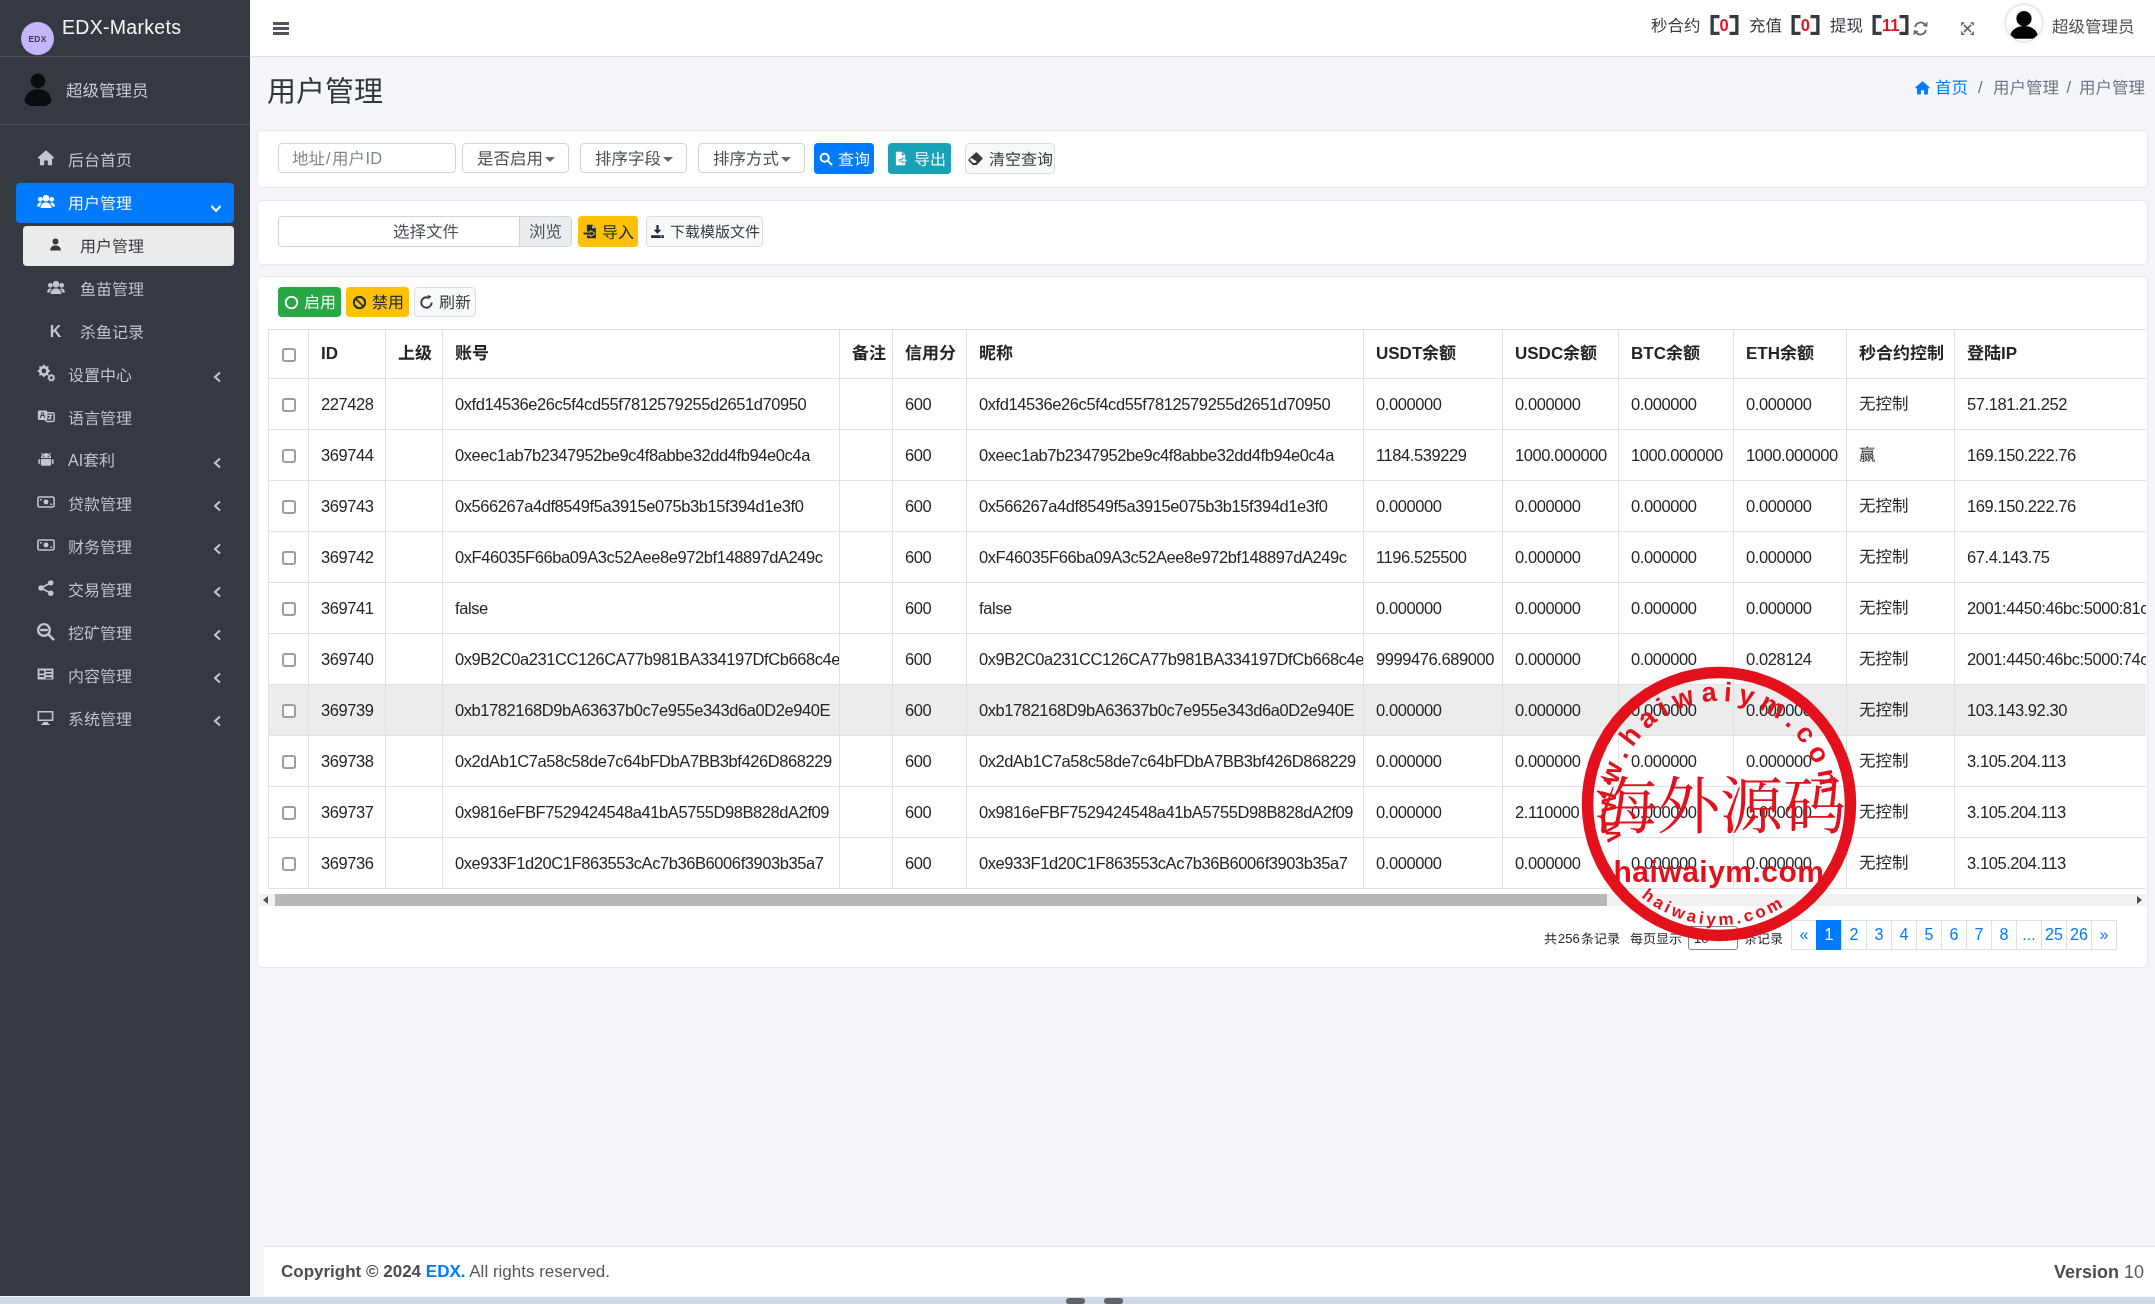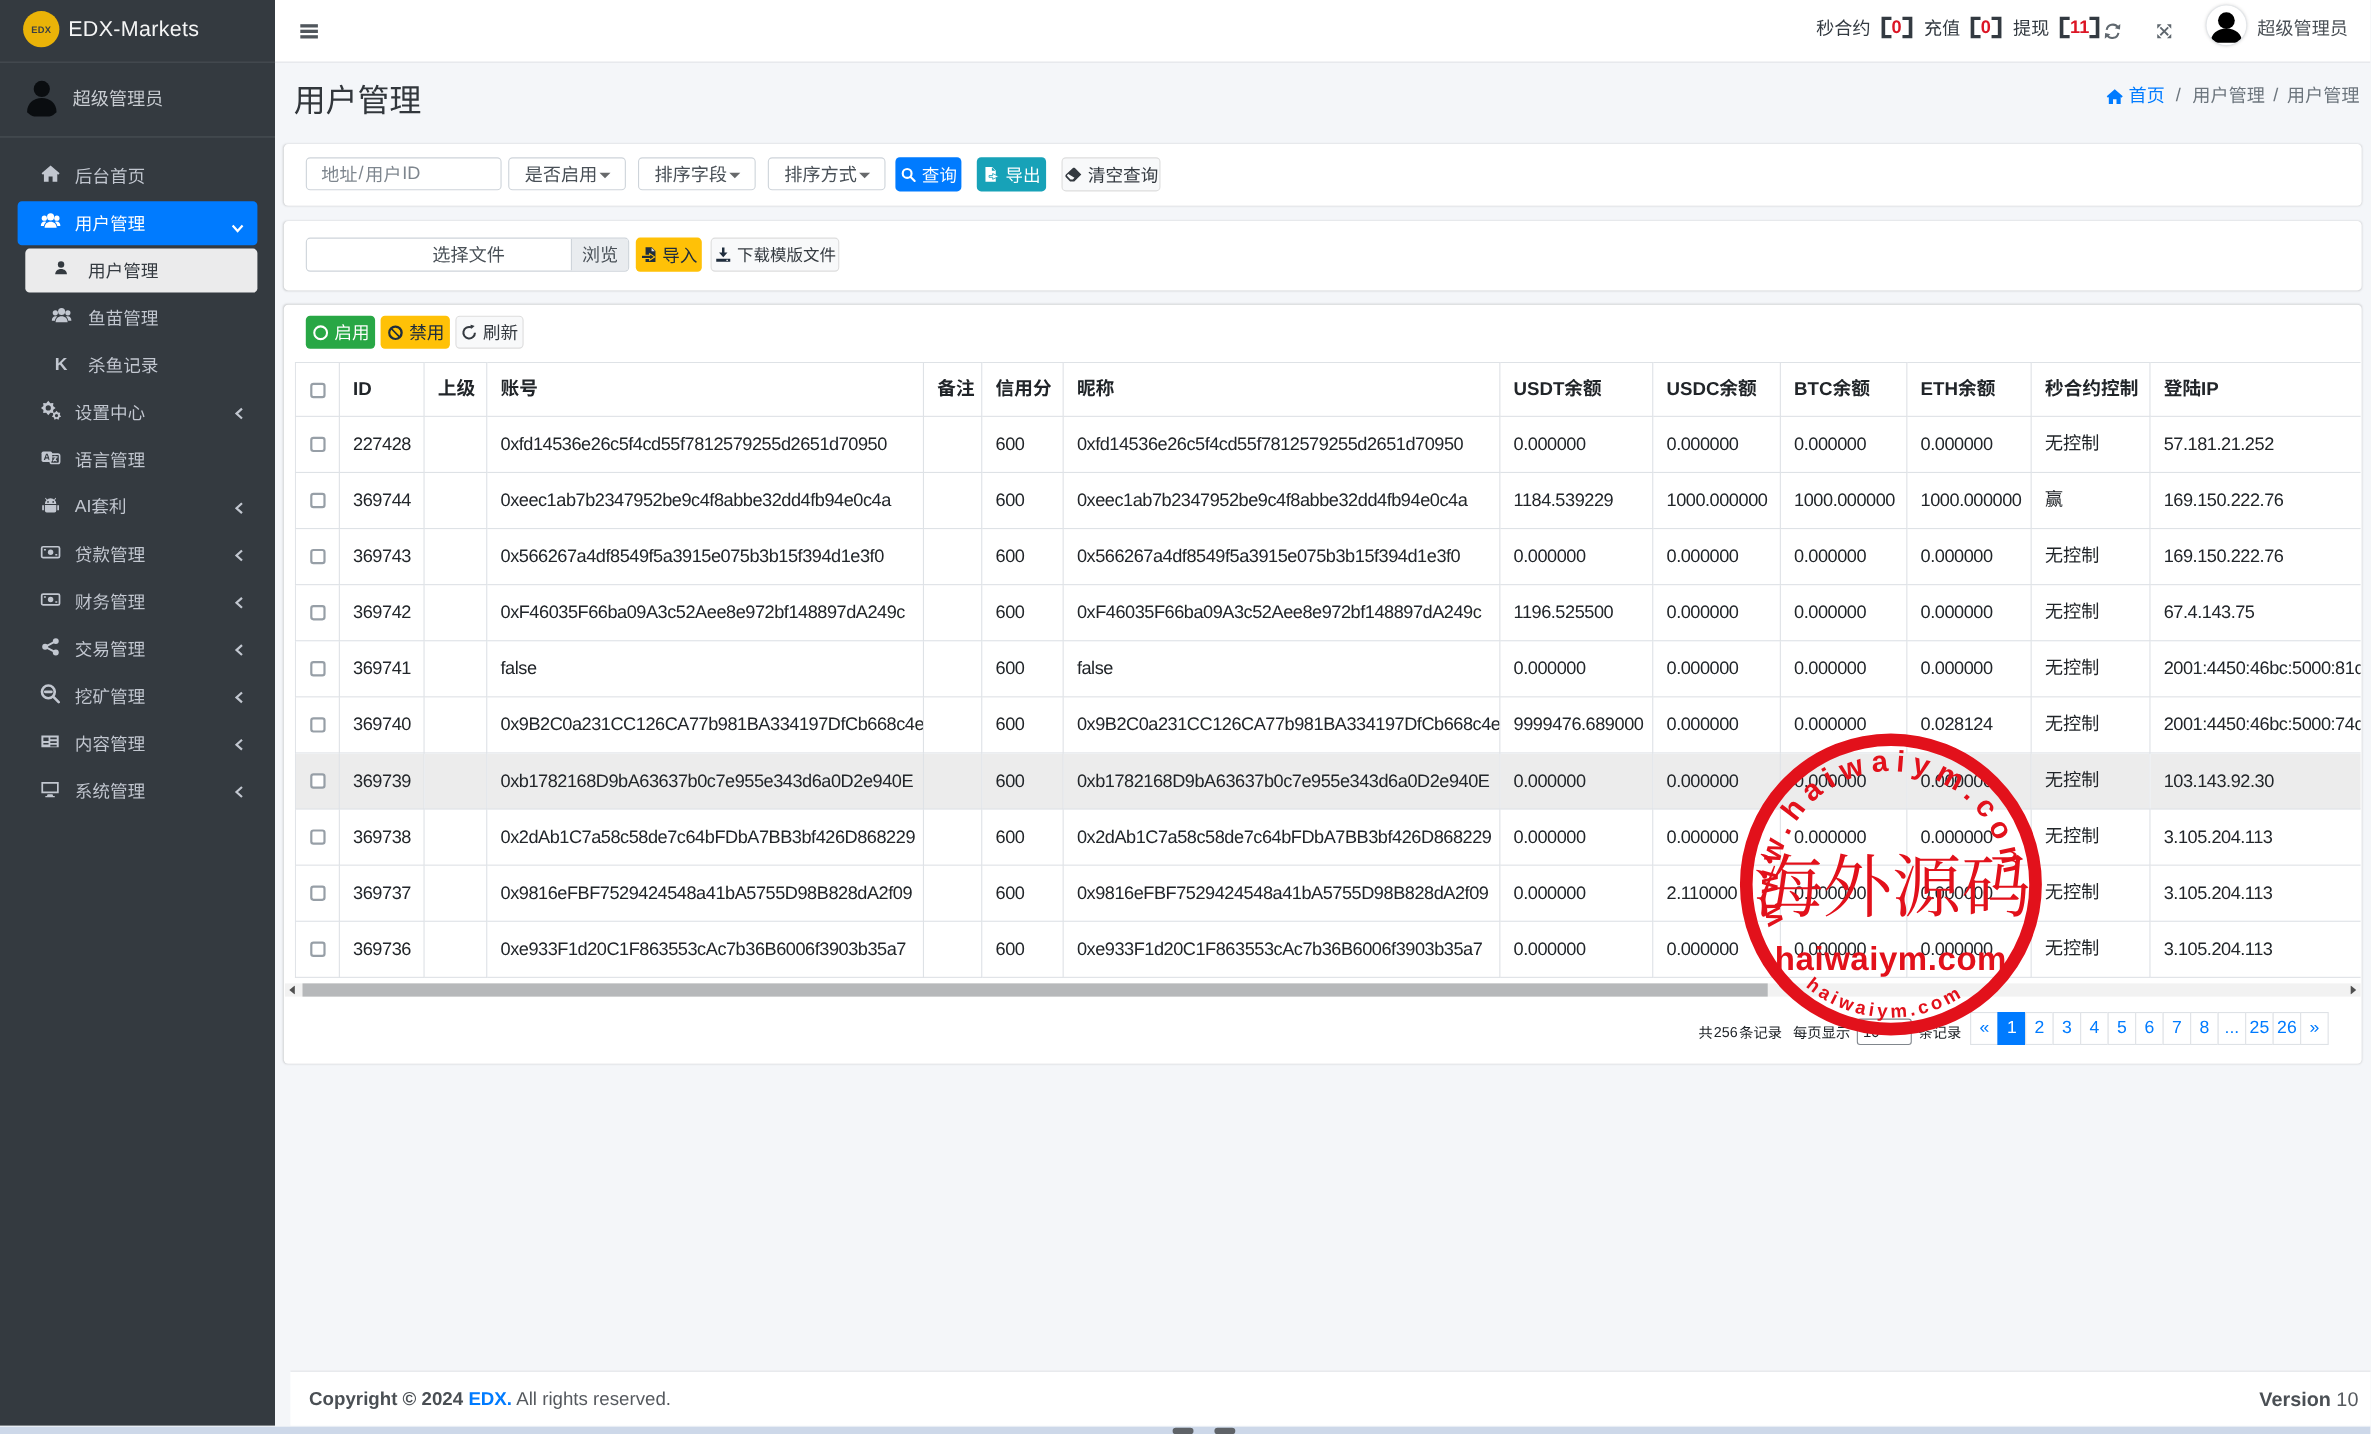--- a/index.html
+++ b/index.html
@@ -105,7 +105,7 @@
   </div>
 <div id="side">
     <div id="brand">
-      <div class="abs" style="left:21px;top:10px;width:33px;height:33px;border-radius:50%;background:#eab308;display:flex;align-items:center;justify-content:center;color:#3a3f44;font-size:8.5px;font-weight:700;letter-spacing:.2px">EDX</div>
+      <div class="abs" style="left:21px;top:22px;width:33px;height:33px;border-radius:50%;background:#c4b5fd;display:flex;align-items:center;justify-content:center;color:#3a3f44;font-size:8.5px;font-weight:700;letter-spacing:.2px">EDX</div>
       <div class="abs" style="left:62px;top:16px;font-size:19.5px;font-weight:300;color:rgba(255,255,255,.95);letter-spacing:.3px">EDX-Markets</div>
     </div>
     <div class="abs" style="left:19px;top:68px"><svg width="38" height="38" viewBox="0 0 34 34">

